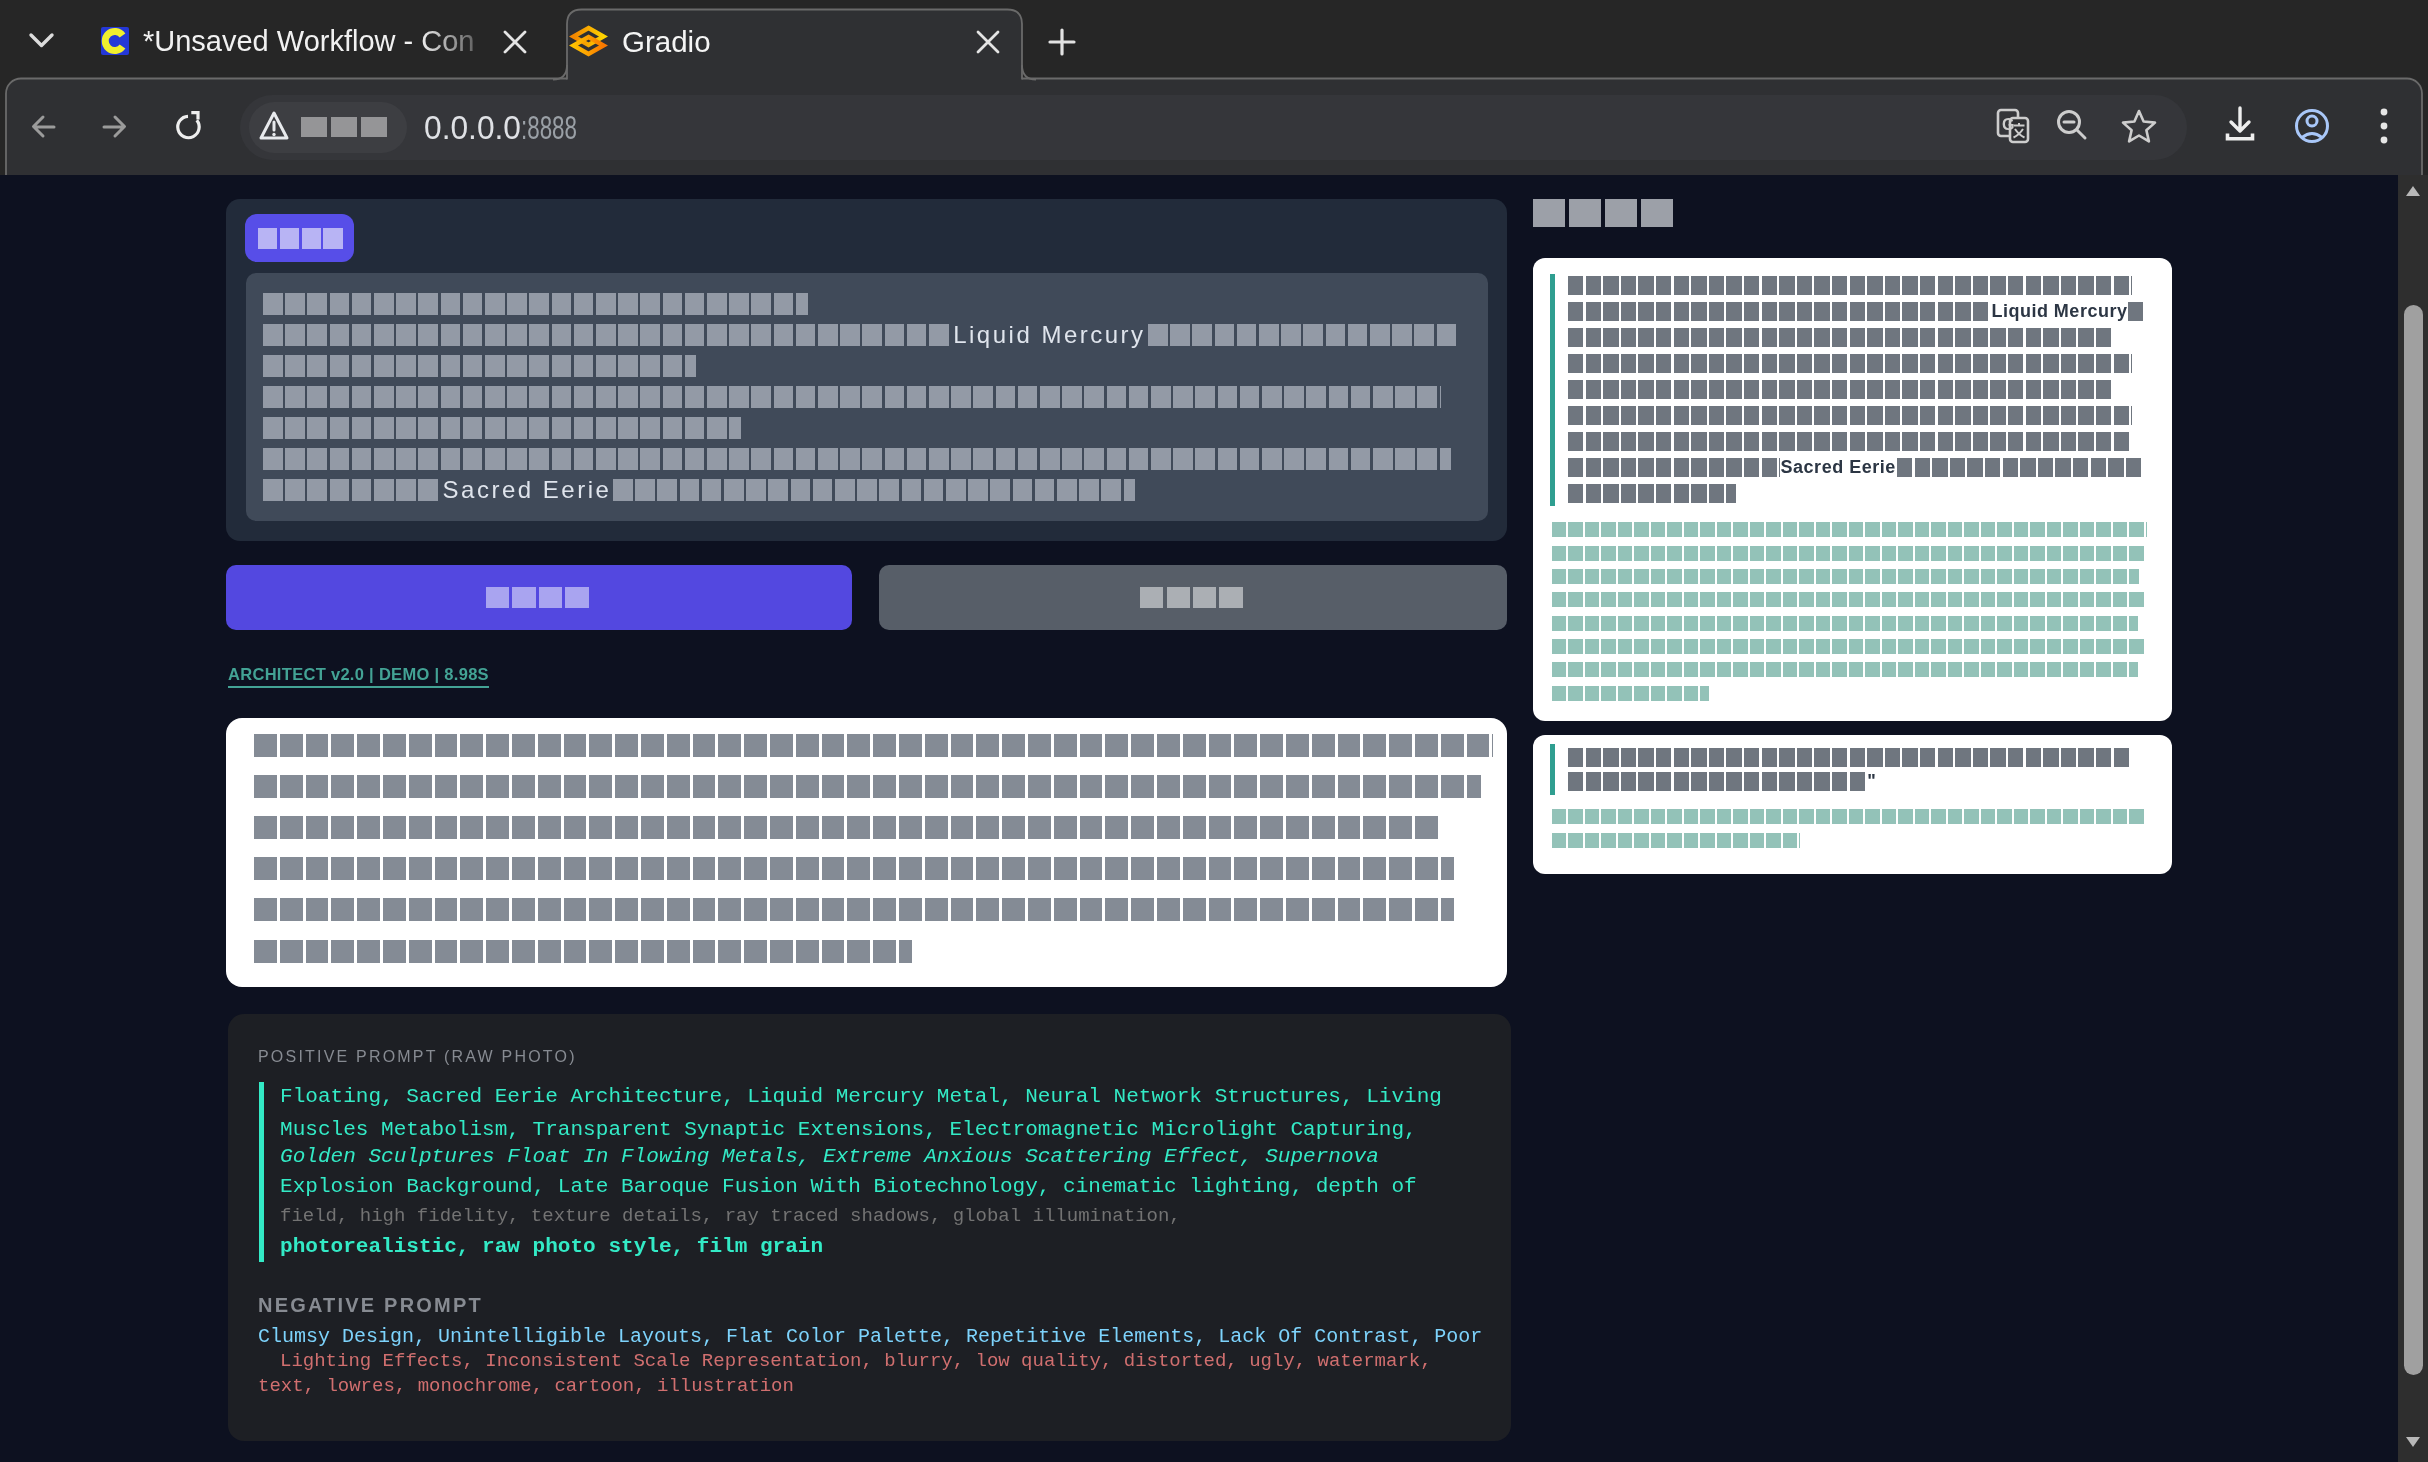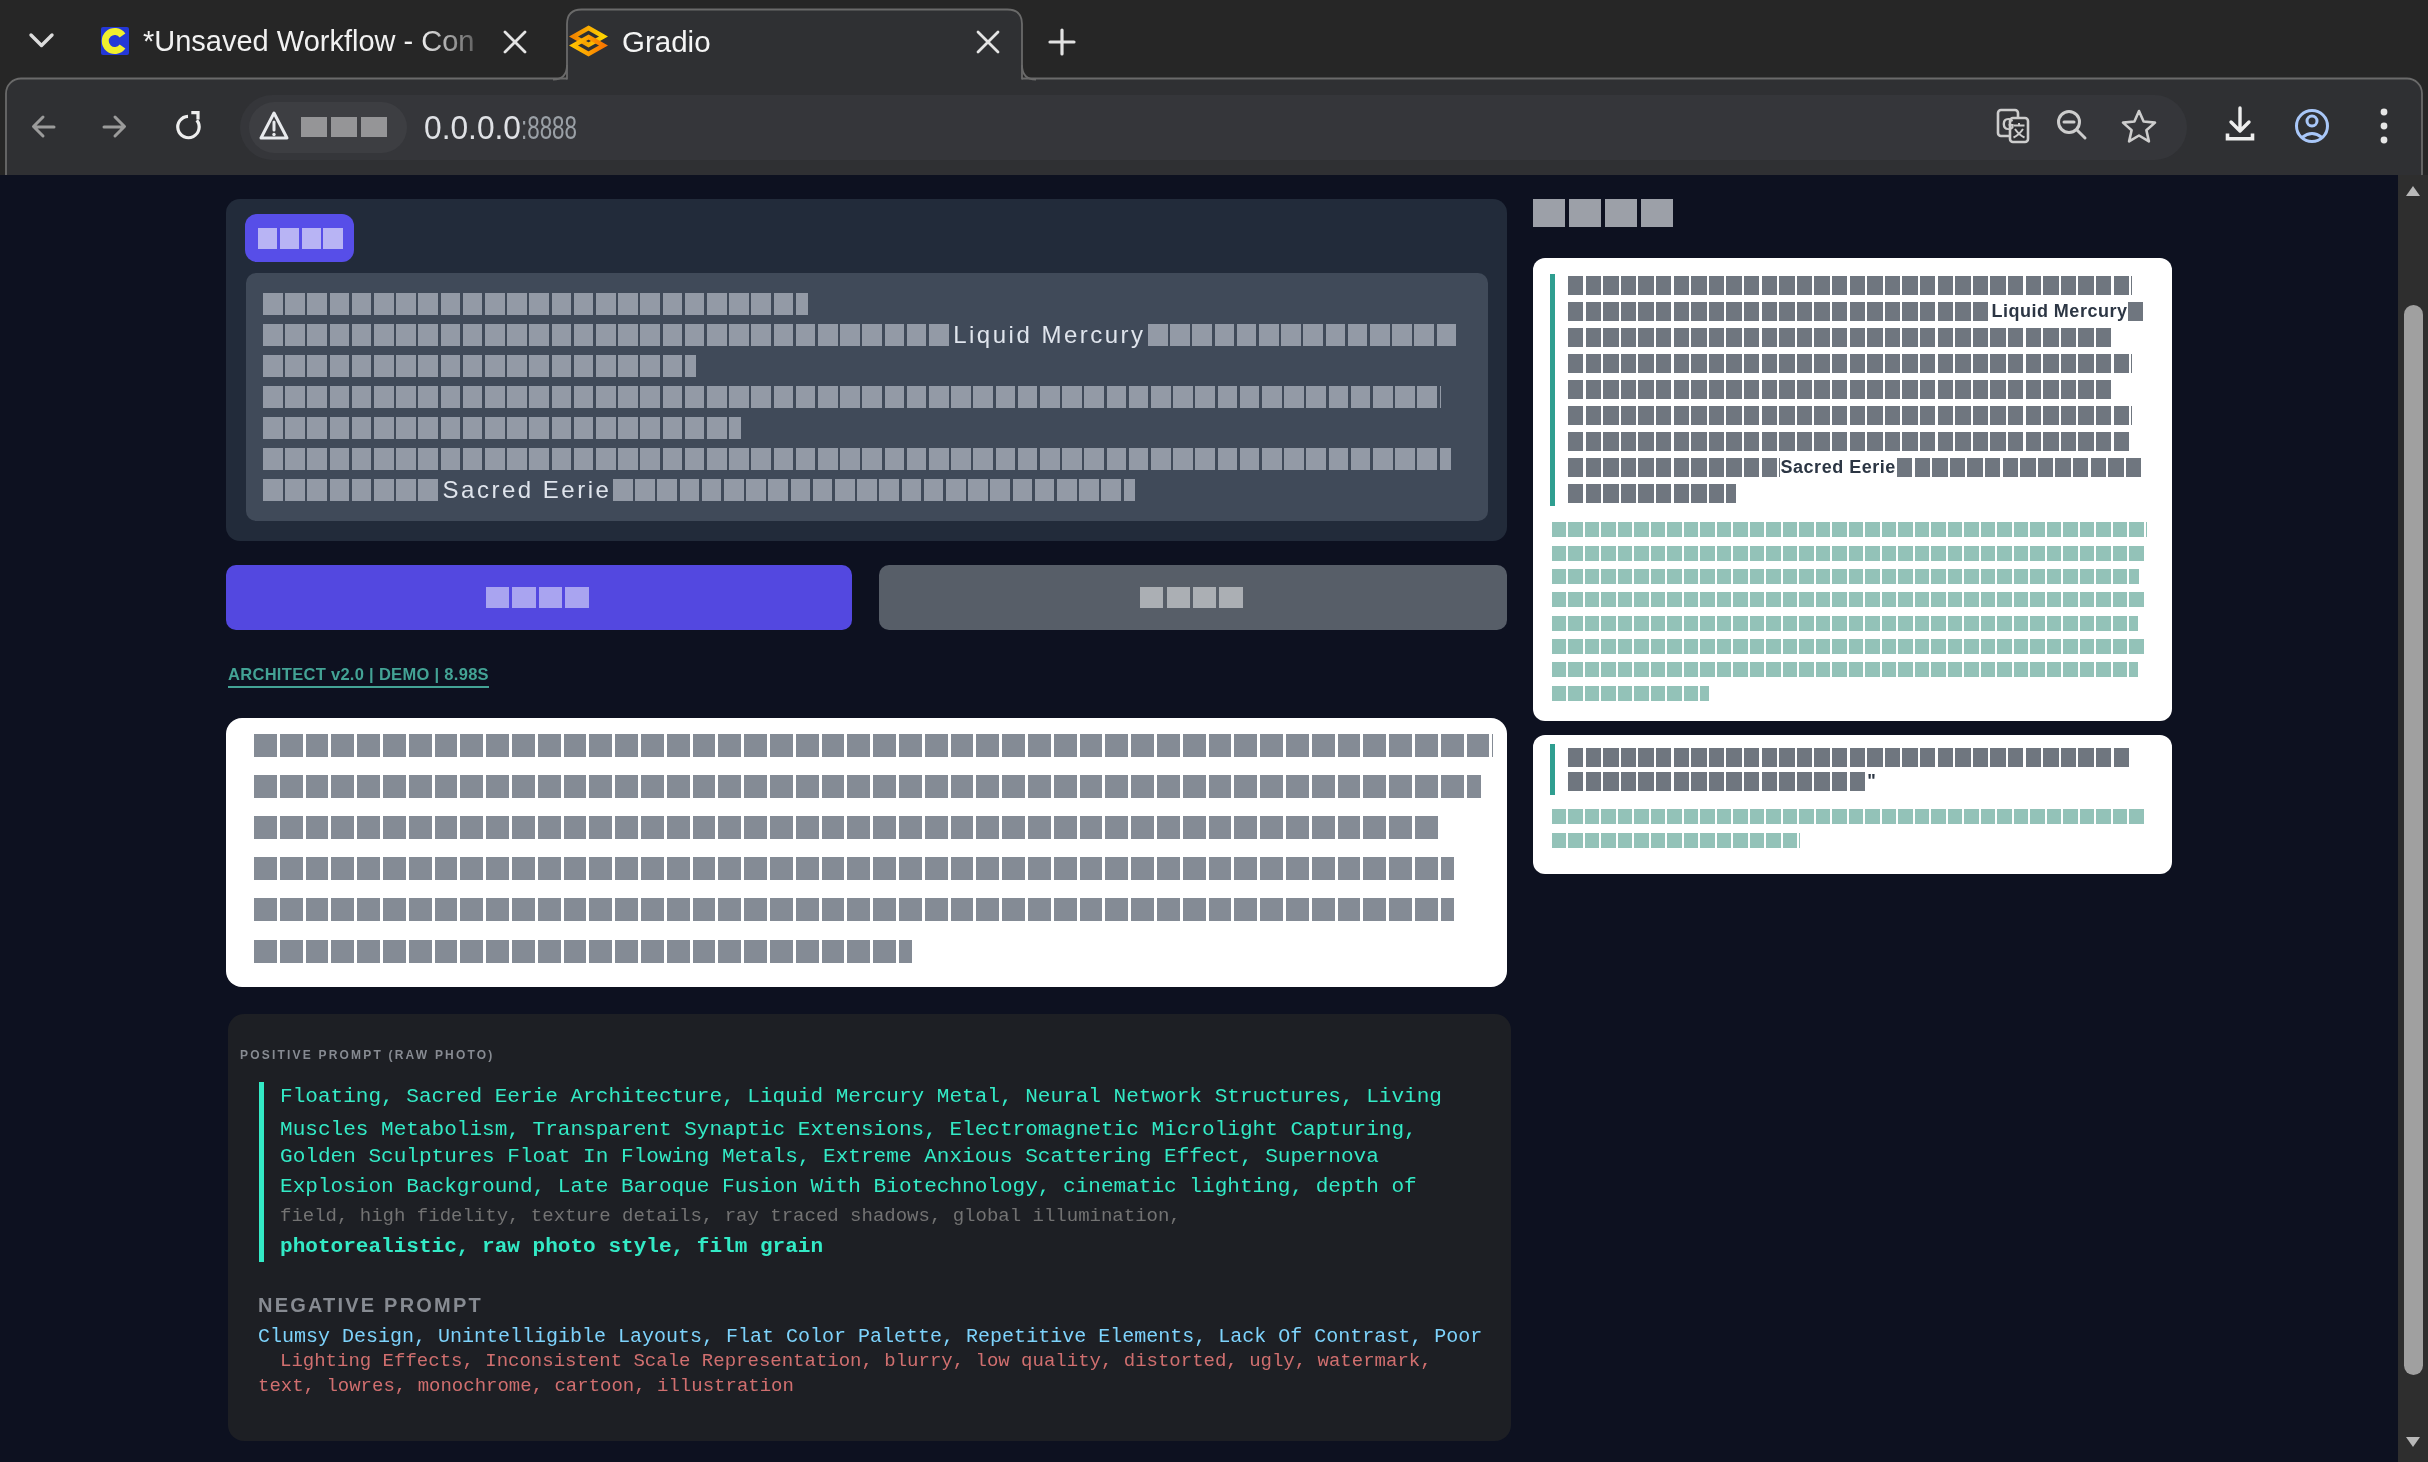--- a/index.html
+++ b/index.html
@@ -140,7 +140,7 @@
     <i style="width:658.4px;height:23px;background:repeating-linear-gradient(90deg,#848b95 0 22.83px,transparent 22.83px 25.8px);"></i>
   </div>
 <div class="abs" style="left:228px;top:1014px;width:1283px;height:427px;background:#1d1f24;border-radius:16px"></div>
-<div class="abs" style="left:240px;top:1048px;font-size:12px;font-weight:bold;letter-spacing:2.2px;color:#878b92">POSITIVE PROMPT (RAW PHOTO)</div>
+<div class="abs" style="left:258px;top:1048px;font-size:16px;font-weight:normal;letter-spacing:2.2px;color:#878b92">POSITIVE PROMPT (RAW PHOTO)</div>
 <div class="abs" style="left:259px;top:1082px;width:4.5px;height:180px;background:#33eac6"></div>
 <div class="ln" style="left:280px;top:1081.0px;height:30px;">
     <span class="mono" style="font-size:21.05px;color:#33eac6">Floating, Sacred Eerie Architecture, Liquid Mercury Metal, Neural Network Structures, Living</span>

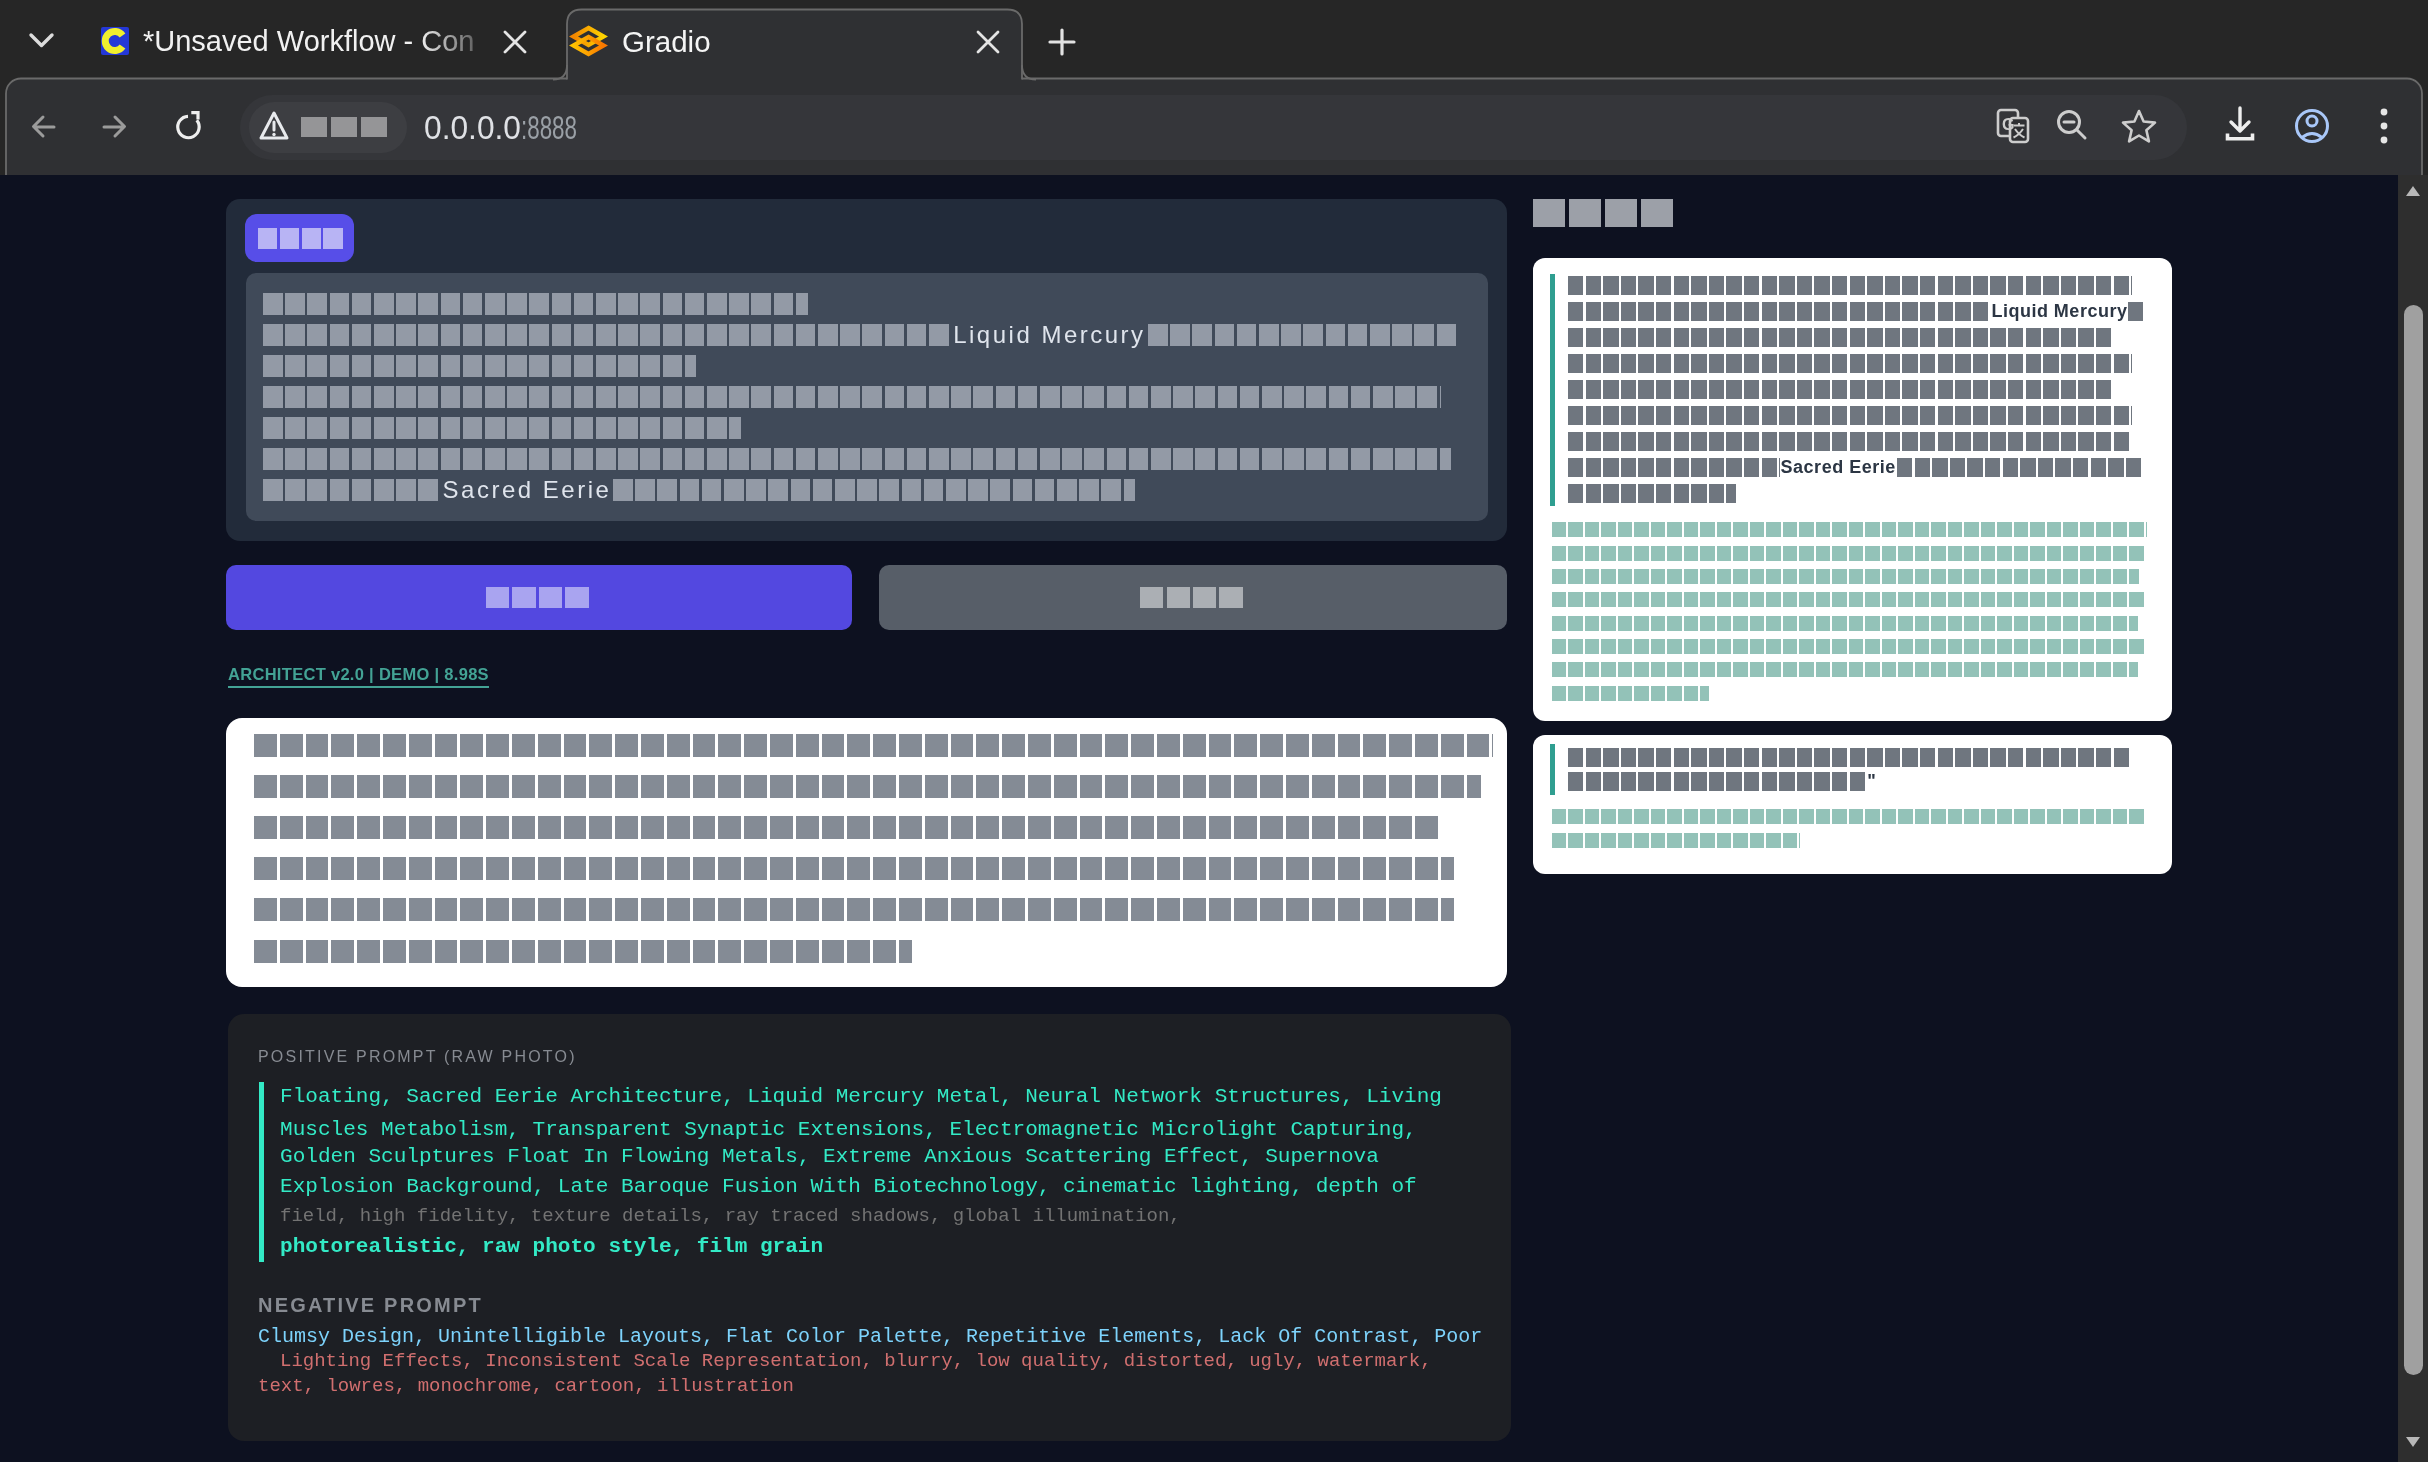--- a/index.html
+++ b/index.html
@@ -148,7 +148,7 @@
 <div class="ln" style="left:280px;top:1111.0px;height:30px;align-items:flex-end;">
     <span class="mono" style="font-size:21.05px;color:#33eac6">Muscles Metabolism, Transparent Synaptic Extensions, Electromagnetic Microlight Capturing,</span>
   </div>
-<div class="ln" style="left:280px;top:1141.0px;height:30px;">
+<div class="ln" style="left:280px;top:1141.0px;height:30px;font-style:italic;">
     <span class="mono" style="font-size:21.05px;color:#33eac6">Golden Sculptures Float In Flowing Metals, Extreme Anxious Scattering Effect, Supernova</span>
   </div>
 <div class="ln" style="left:280px;top:1171.0px;height:30px;">

